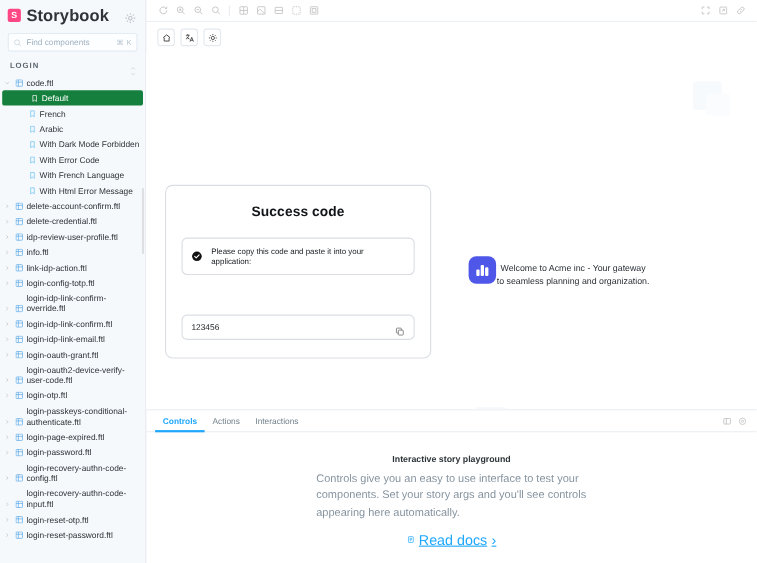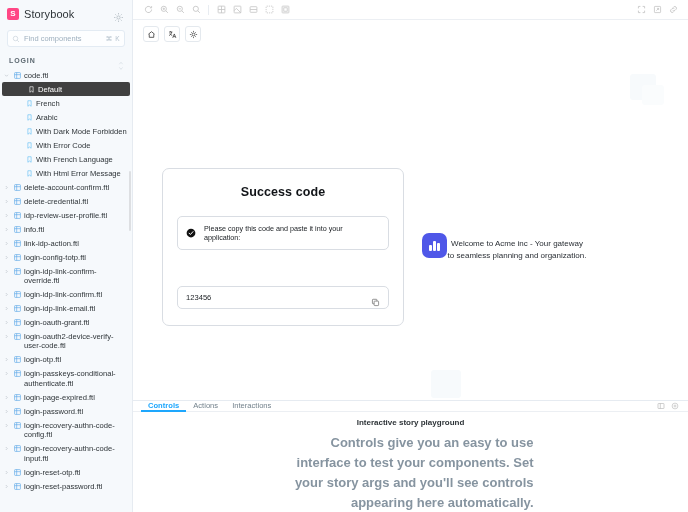--- a/index.html
+++ b/index.html
@@ -31,7 +31,7 @@
     display: flex; align-items: center; justify-content: center;
     line-height: 1;
   }
-  .sb-title { font-size: 11px; font-weight: normal; color: #2e3438; letter-spacing: .1px; }
+  .sb-title { font-size: 15px; font-weight: bold; color: #2e3438; letter-spacing: .1px; }
   .sb-head-spacer { flex: 1; }
   .sb-gear { width: 11px; height: 11px; opacity: .45; }
 

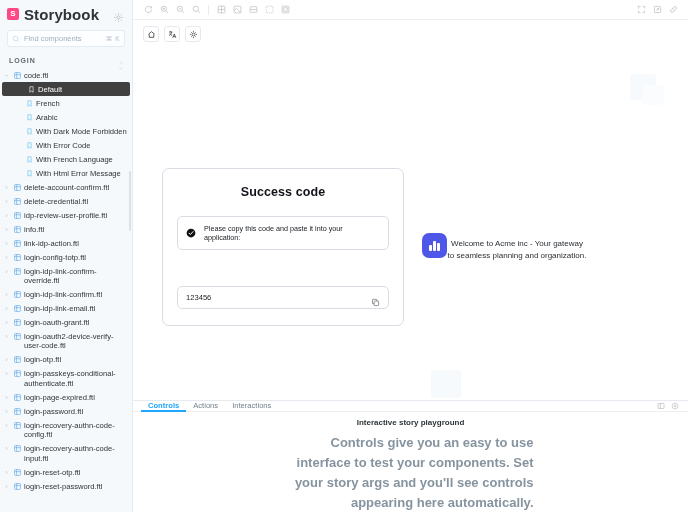--- a/index.html
+++ b/index.html
@@ -59,7 +59,7 @@
   .grip { width: 8px; height: 8px; opacity: .35; }
 
   .row {
-    display: flex; align-items: flex-start; gap: 3px;
+    display: flex; align-items: flex-end; gap: 3px;
     padding: 2px 4px 2px 3px; min-height: 12px;
     cursor: default; line-height: 1.25;
   }

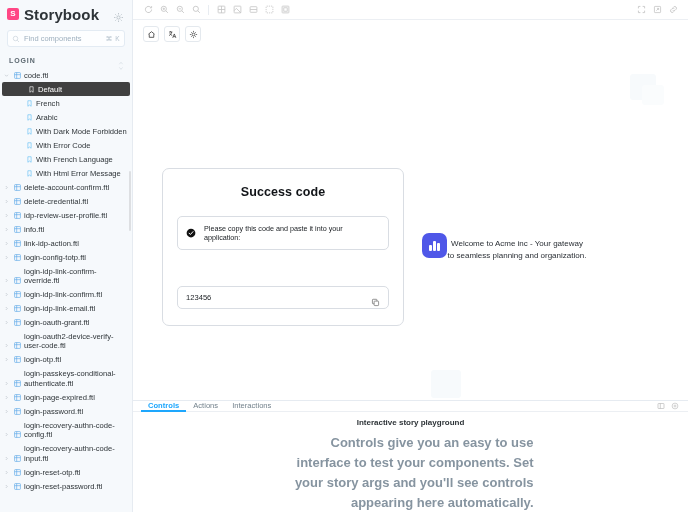--- a/index.html
+++ b/index.html
@@ -72,7 +72,7 @@
   .row.depth1 { padding-left: 3px; }
   .row.depth2 { padding-left: 15px; }
 
-  .row.selected { background: #404040; border-radius: 2px; margin: 0 2px; }
+  .row.selected { background: #15803d; border-radius: 2px; margin: 0 2px; }
   .row.selected .lbl { color: #ffffff; font-weight: normal; }
 
   .sb-scroll {

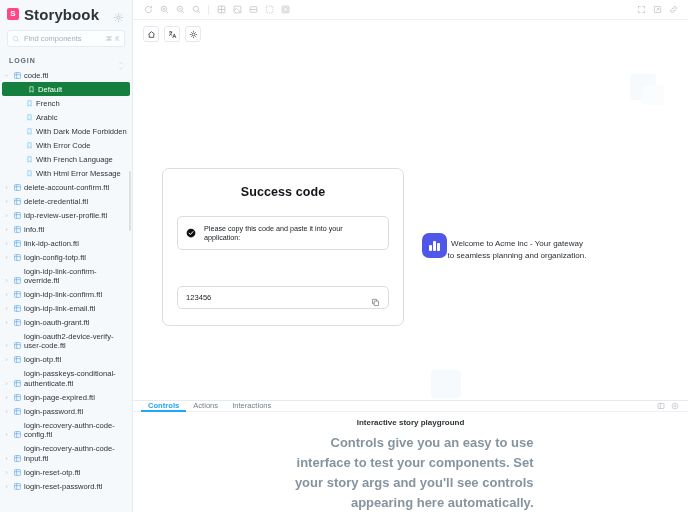--- a/index.html
+++ b/index.html
@@ -115,8 +115,8 @@
   .d3 { left: 298px; top: 322px; width: 30px; height: 28px; }
 
   .story {
-    position: absolute; left: 29px; top: 120px;
-    width: 505px; display: flex; align-items: center; gap: 0; justify-content: space-between;
+    position: absolute; left: 17px; top: 120px;
+    width: 505px; display: flex; align-items: center; gap: 16px; justify-content: space-between;
   }
   .card {
     width: 242px; border: 1px solid #d9dde3; border-radius: 7px;

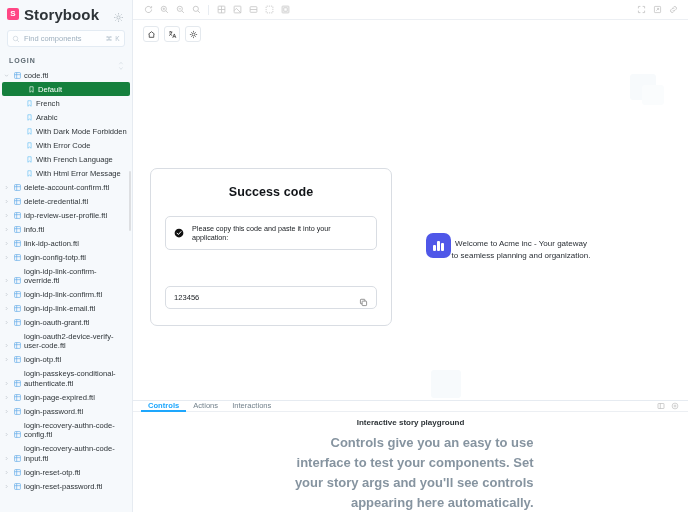--- a/index.html
+++ b/index.html
@@ -159,7 +159,7 @@
   }
 
   
-  .addons { border-top: 1px solid #e6ebf1; background: #fff; height: 112px; display: flex; flex-direction: column; }
+  .addons { border-top: 1px solid #e6ebf1; background: #fff; height: 140px; display: flex; flex-direction: column; }
   .addon-tabs {
     height: 20px; display: flex; align-items: stretch;
     border-bottom: 1px solid #eceff3; padding: 0 6px 0 8px;

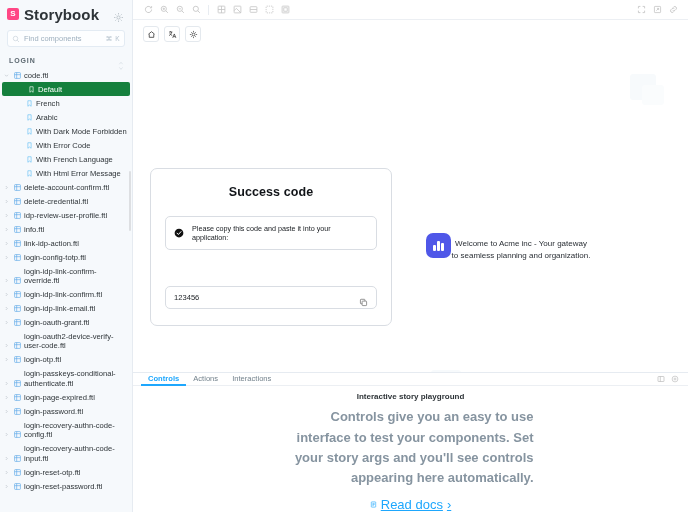--- a/index.html
+++ b/index.html
@@ -180,8 +180,8 @@
   }
   .ph-title { font-size: 8px; font-weight: bold; color: #2e3438; margin-bottom: 6px; }
   .ph-desc {
-    font-size: 13px; color: #8694a0; text-align: right;
-    line-height: 1.55; max-width: 246px; margin-bottom: 9px; font-weight: bold;
+    font-size: 10px; color: #8694a0; text-align: left;
+    line-height: 1.55; max-width: 246px; margin-bottom: 9px;
   }
   .ph-link {
     display: flex; align-items: center; gap: 4px;

